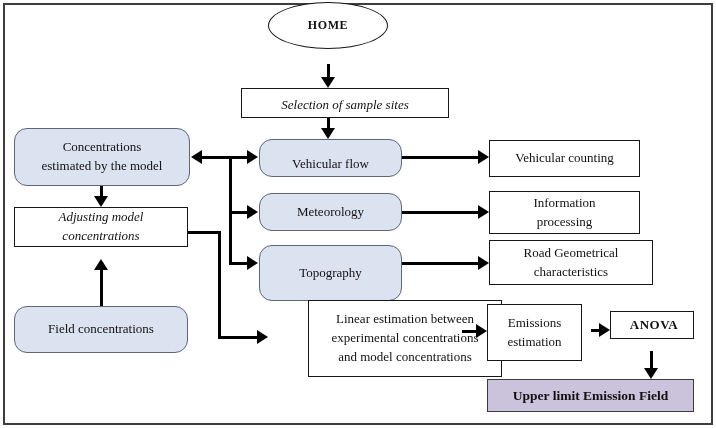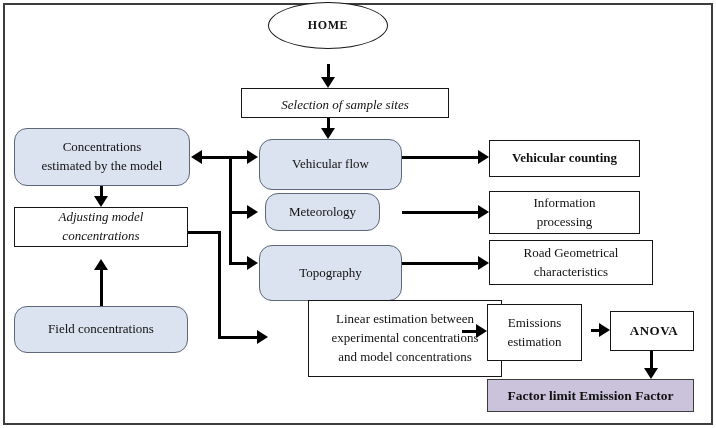--- a/index.html
+++ b/index.html
@@ -66,7 +66,7 @@
     <span class="lbl">Field concentrations</span>
   </div>
 
-  <div class="node rounded" style="left:259px;top:139px;width:143px;height:51px;">
+  <div class="node rounded" style="left:259px;top:139px;width:143px;height:38px;align-items:flex-end;">
     <span class="lbl">Vehicular flow</span>
   </div>
 

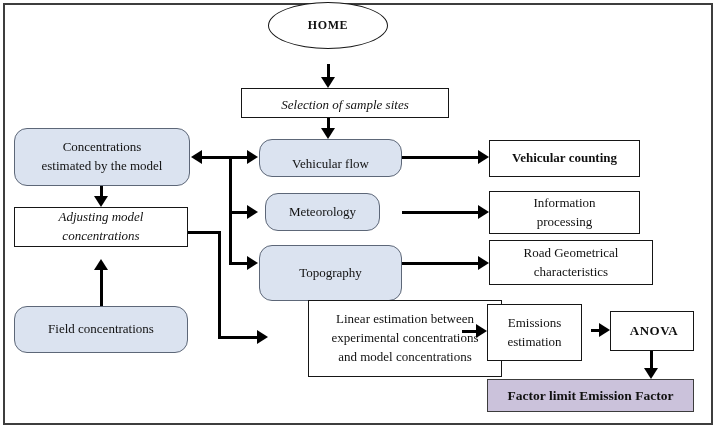--- a/index.html
+++ b/index.html
@@ -78,7 +78,7 @@
     <span class="lbl">Topography</span>
   </div>
 
-  <div class="node" style="left:489px;top:140px;width:151px;height:37px;font-weight:bold;">
+  <div class="node" style="left:489px;top:140px;width:151px;height:37px;">
     <span class="lbl">Vehicular counting</span>
   </div>
 

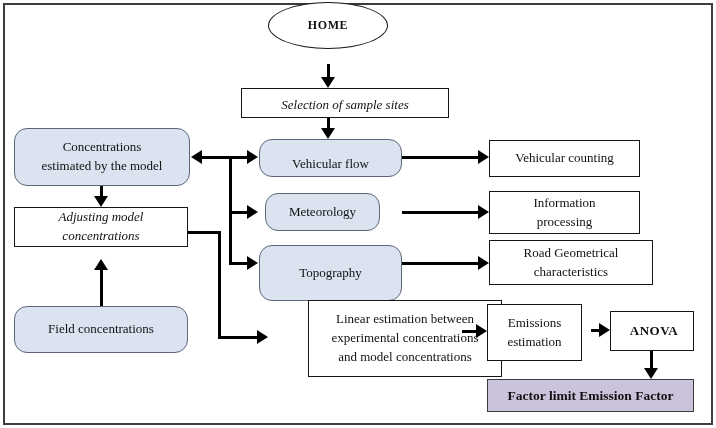--- a/index.html
+++ b/index.html
@@ -70,7 +70,7 @@
     <span class="lbl">Vehicular flow</span>
   </div>
 
-  <div class="node rounded" style="left:265px;top:193px;width:115px;height:38px;">
+  <div class="node rounded" style="left:259px;top:193px;width:143px;height:38px;">
     <span class="lbl">Meteorology</span>
   </div>
 

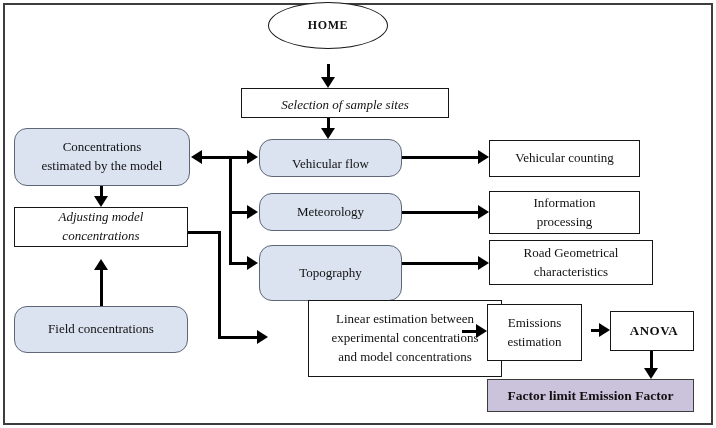--- a/index.html
+++ b/index.html
@@ -103,7 +103,7 @@
 estimation</span>
   </div>
 
-  <div class="node bold" style="left:610px;top:311px;width:84px;height:40px;letter-spacing:.5px;padding-left:10px;">
+  <div class="node bold" style="left:610px;top:311px;width:84px;height:28px;letter-spacing:.5px;padding-left:10px;">
     <span class="lbl">ANOVA</span>
   </div>
 

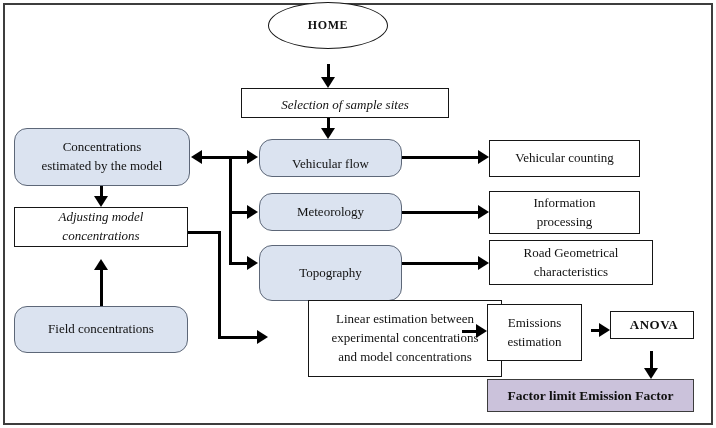--- a/index.html
+++ b/index.html
@@ -108,7 +108,7 @@
   </div>
 
   <div class="node bold purple" style="left:487px;top:379px;width:207px;height:33px;font-size:13.5px;">
-    <span class="lbl">Factor limit Emission Factor</span>
+    <span class="lbl">Upper limit Emission Field</span>
   </div>
 
   <div class="vline" style="left:327px;top:64px;height:14px;"></div>

